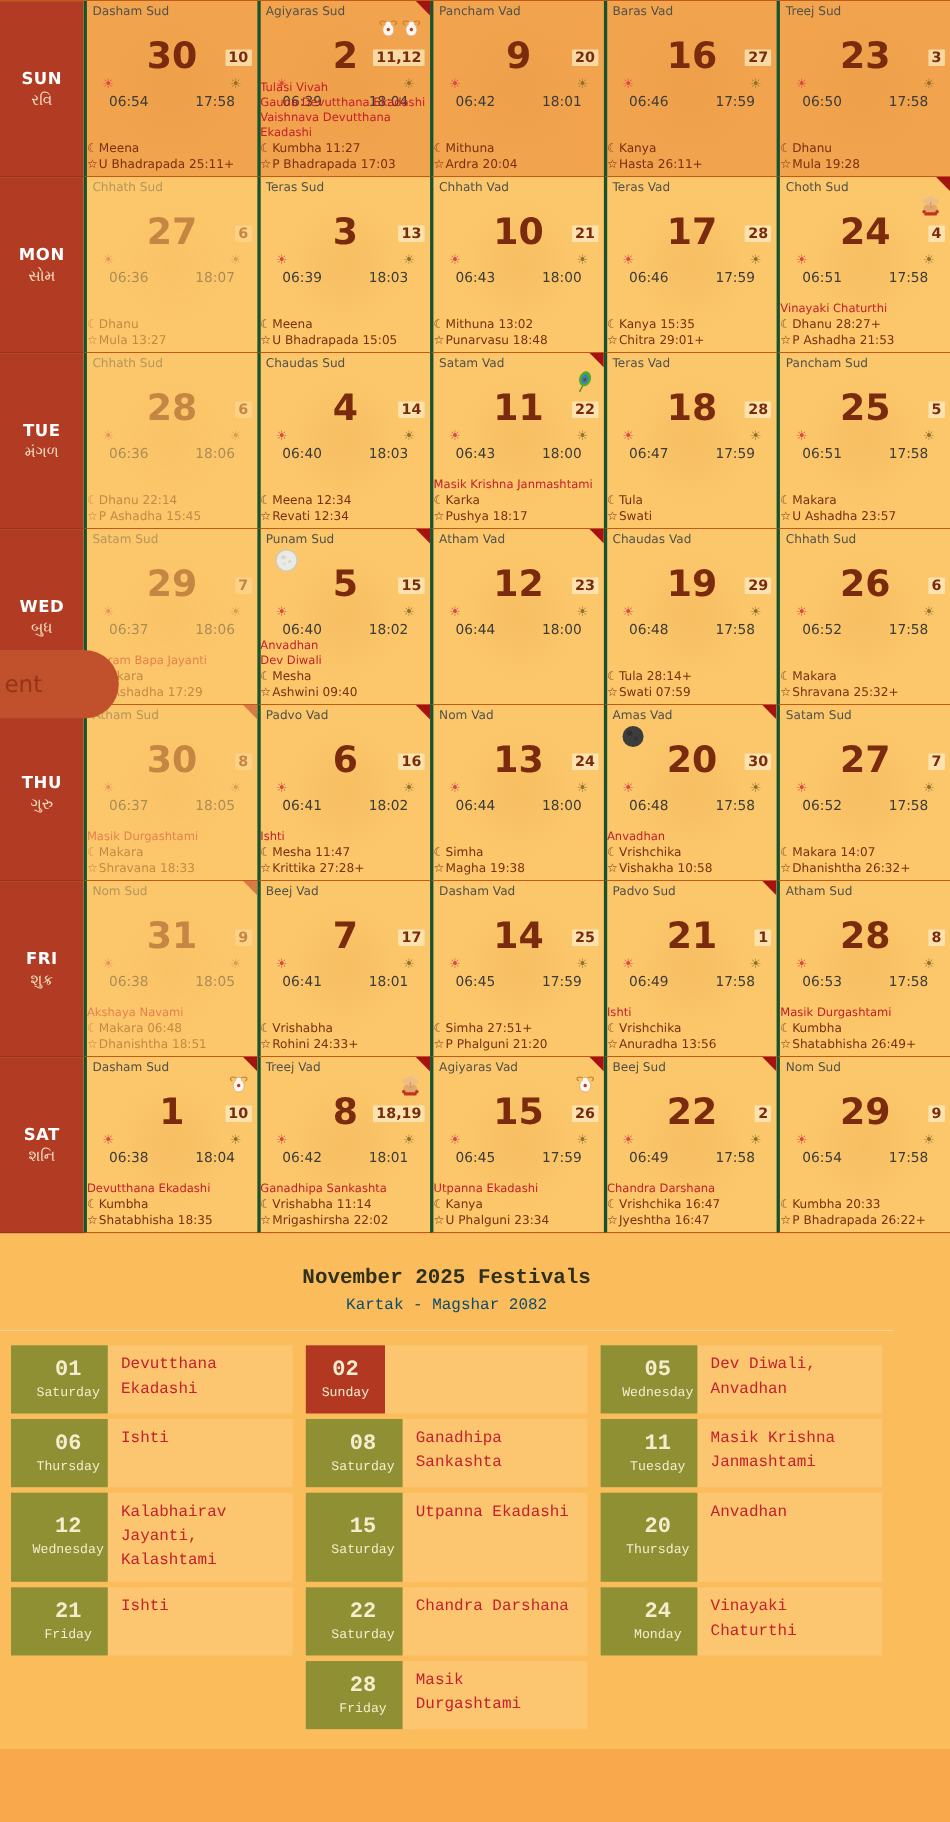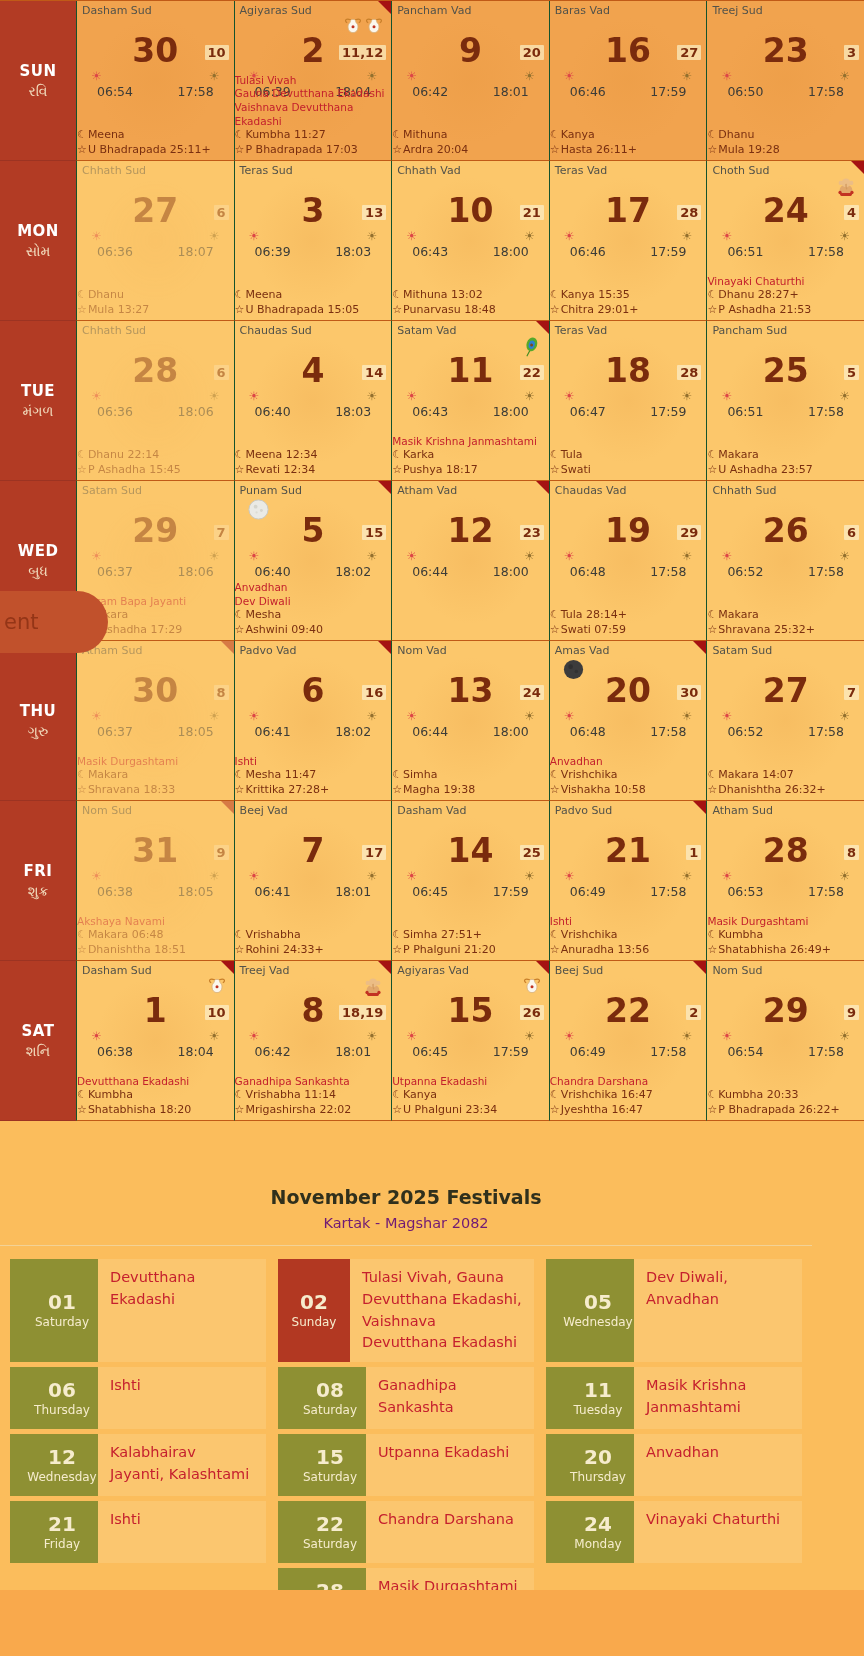--- a/index.html
+++ b/index.html
@@ -12,7 +12,7 @@
              align-items:center;justify-content:center;border-bottom:1px solid #9c3322;}
   .day-en{font-size:15px;font-weight:bold;color:#ffffff;letter-spacing:.5px;}
   .day-gu{font-size:14px;color:#f3dfc0;margin-top:3px;}
-  .cell{position:relative;flex:1;background:#fcc76b;border-left:1px solid #14532d;
+  .cell{position:relative;flex:1;background:#fcc76b;border-left:3px solid #14532d;
         border-bottom:1px solid #c05a17;overflow:hidden;}
   .row0 .cell{background:#f1a34e;}
   .cell-inner{position:absolute;inset:0;}

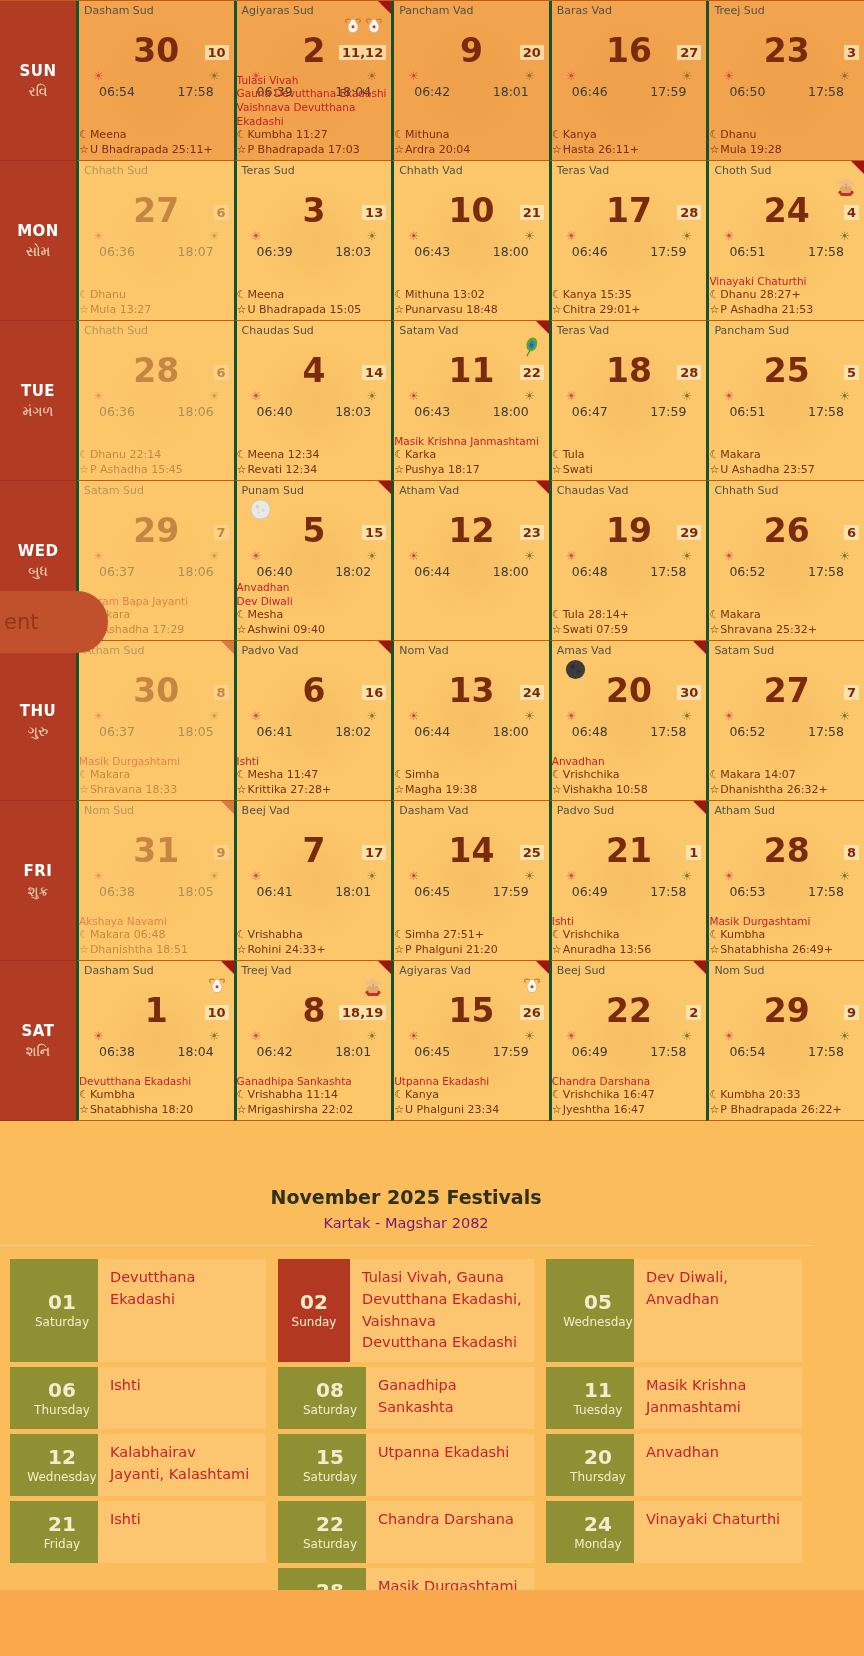--- a/index.html
+++ b/index.html
@@ -772,7 +772,7 @@
             <div class="bottom">
               <div class="fest-line">Devutthana Ekadashi</div>
               <div class="moonline"><span class="glyph">☾</span><span>Kumbha</span></div>
-              <div class="starline"><span class="glyph">☆</span><span>Shatabhisha 18:20</span></div>
+              <div class="starline"><span class="glyph">☆</span><span>Shatabhisha 18:35</span></div>
             </div>
           </div>
         </div>

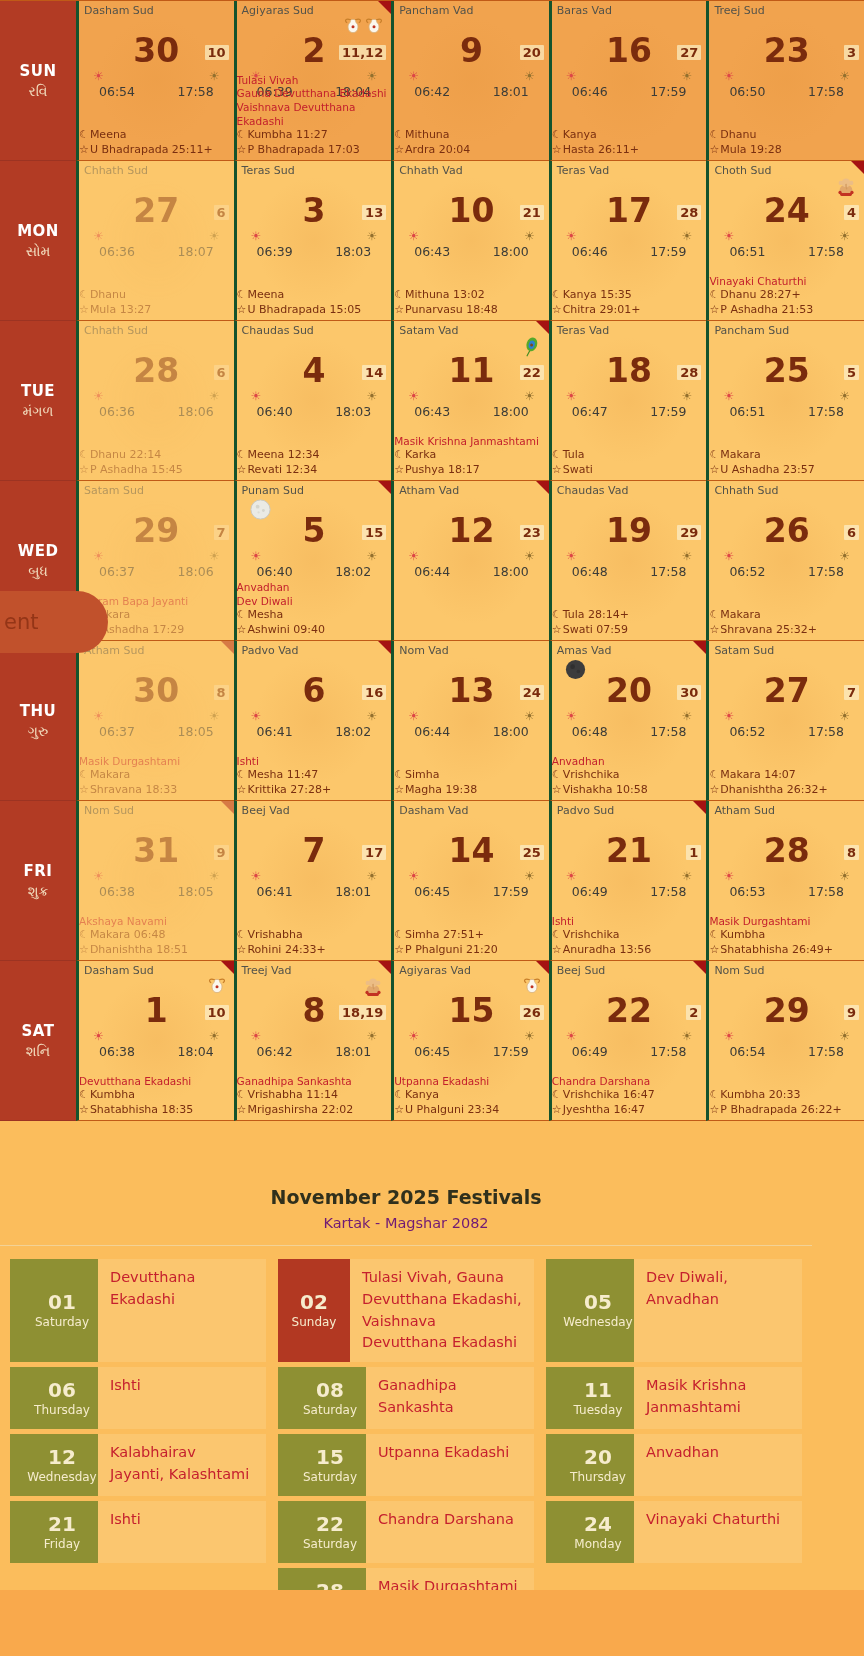--- a/index.html
+++ b/index.html
@@ -45,7 +45,7 @@
             background:#c1512c;border-radius:34px;display:flex;align-items:center;
             padding-left:76px;box-sizing:border-box;color:#943517;font-size:21px;z-index:5;}
   
-  .fest{position:absolute;top:1158px;left:0;width:812px;}
+  .fest{position:absolute;top:1122px;left:0;width:812px;font-family:Liberation Mono, monospace;}
   .fest-title{margin-top:28px;text-align:center;font-size:19px;font-weight:bold;color:#30301c;}
   .fest-sub{margin-top:7px;text-align:center;font-size:14.5px;color:#701a75;}
   .fest-divider{margin-top:14px;border-top:1px solid #f2d296;}

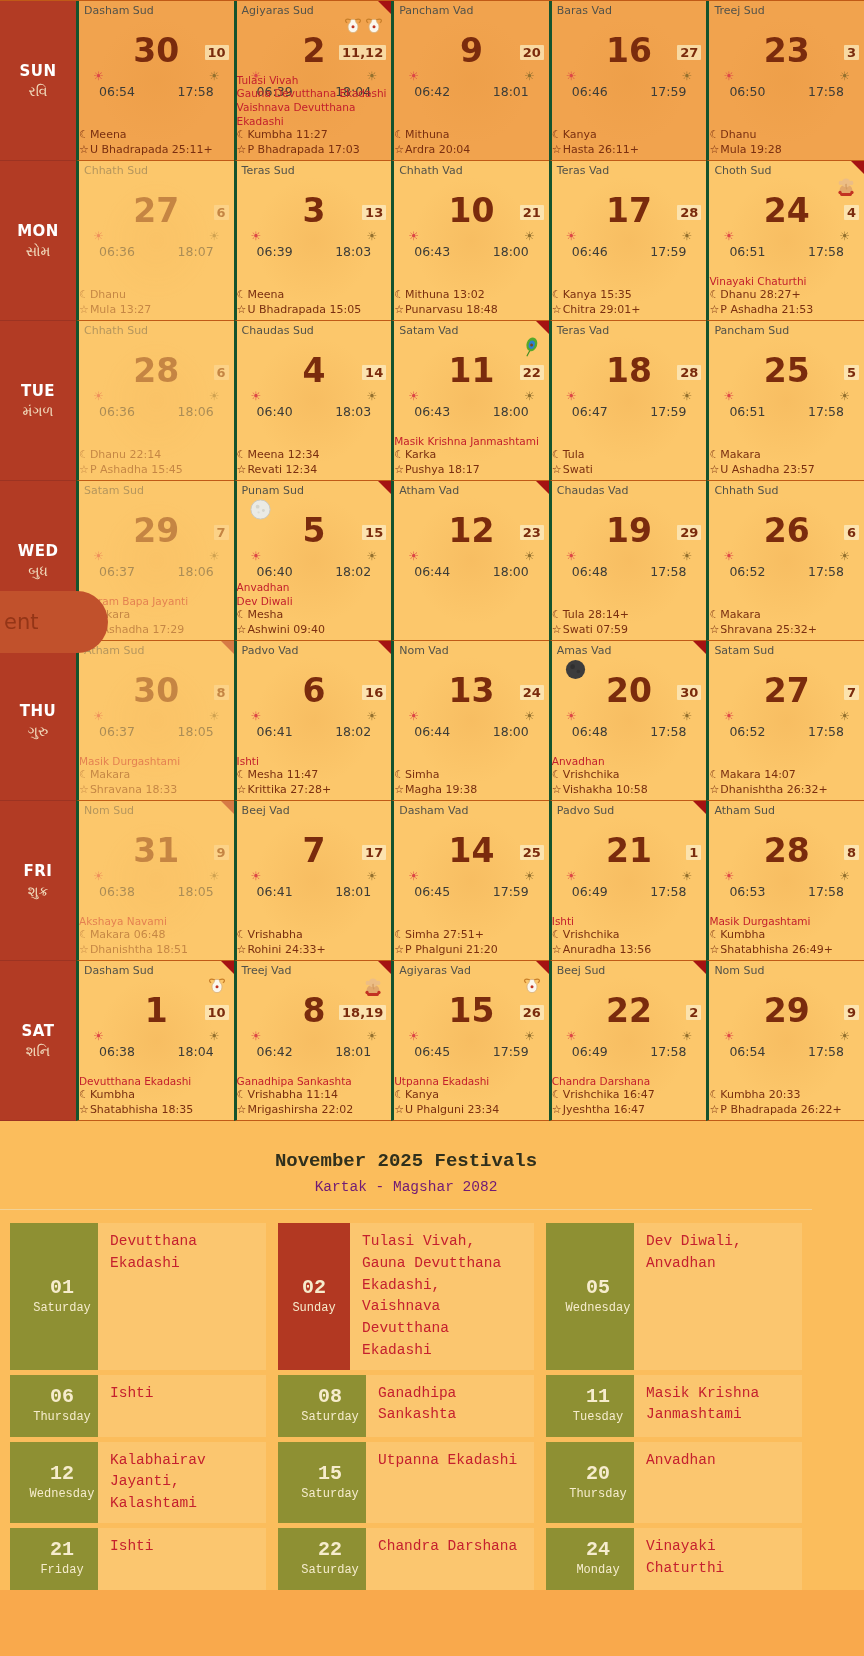--- a/index.html
+++ b/index.html
@@ -47,7 +47,7 @@
   
   .fest{position:absolute;top:1122px;left:0;width:812px;font-family:Liberation Mono, monospace;}
   .fest-title{margin-top:28px;text-align:center;font-size:19px;font-weight:bold;color:#30301c;}
-  .fest-sub{margin-top:7px;text-align:center;font-size:14.5px;color:#701a75;}
+  .fest-sub{margin-top:7px;text-align:center;font-size:14.5px;color:#0c4a6e;}
   .fest-divider{margin-top:14px;border-top:1px solid #f2d296;}
   .fest-grid{margin-top:13px;padding:0 10px;display:grid;
              grid-template-columns:repeat(3,1fr);gap:5px 12px;}

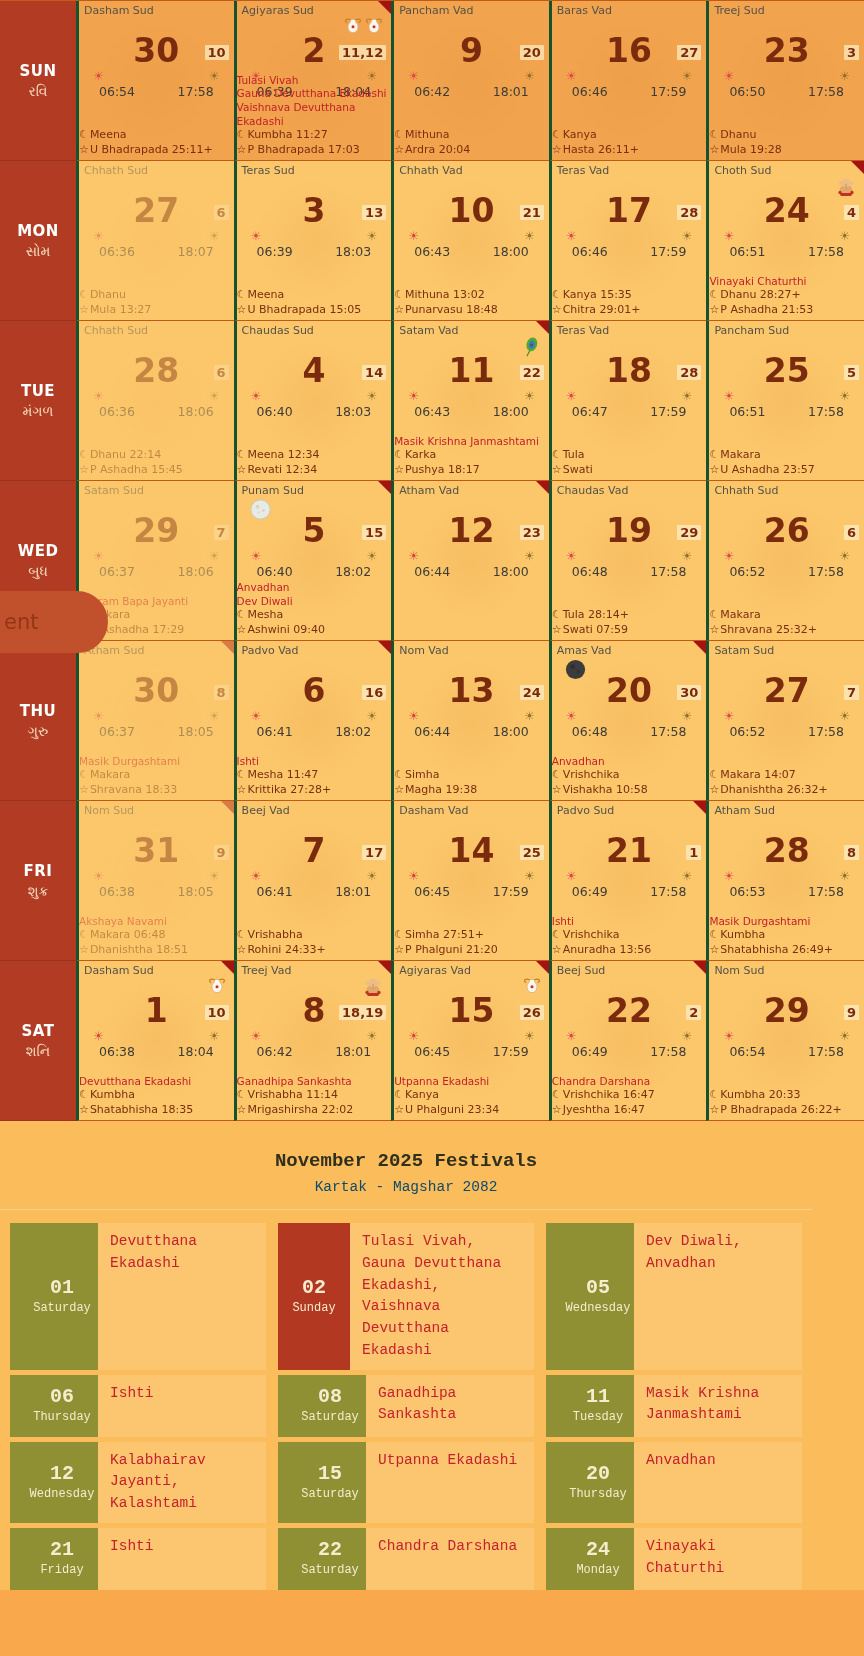--- a/index.html
+++ b/index.html
@@ -901,7 +901,6 @@
             <div class="fnum">02</div>
             <div class="fday">Sunday</div>
           </div>
-          <div class="fnames">Tulasi Vivah, Gauna Devutthana Ekadashi, Vaishnava Devutthana Ekadashi</div>
         </div>
         <div class="fitem">
           <div class="fdate olive">

